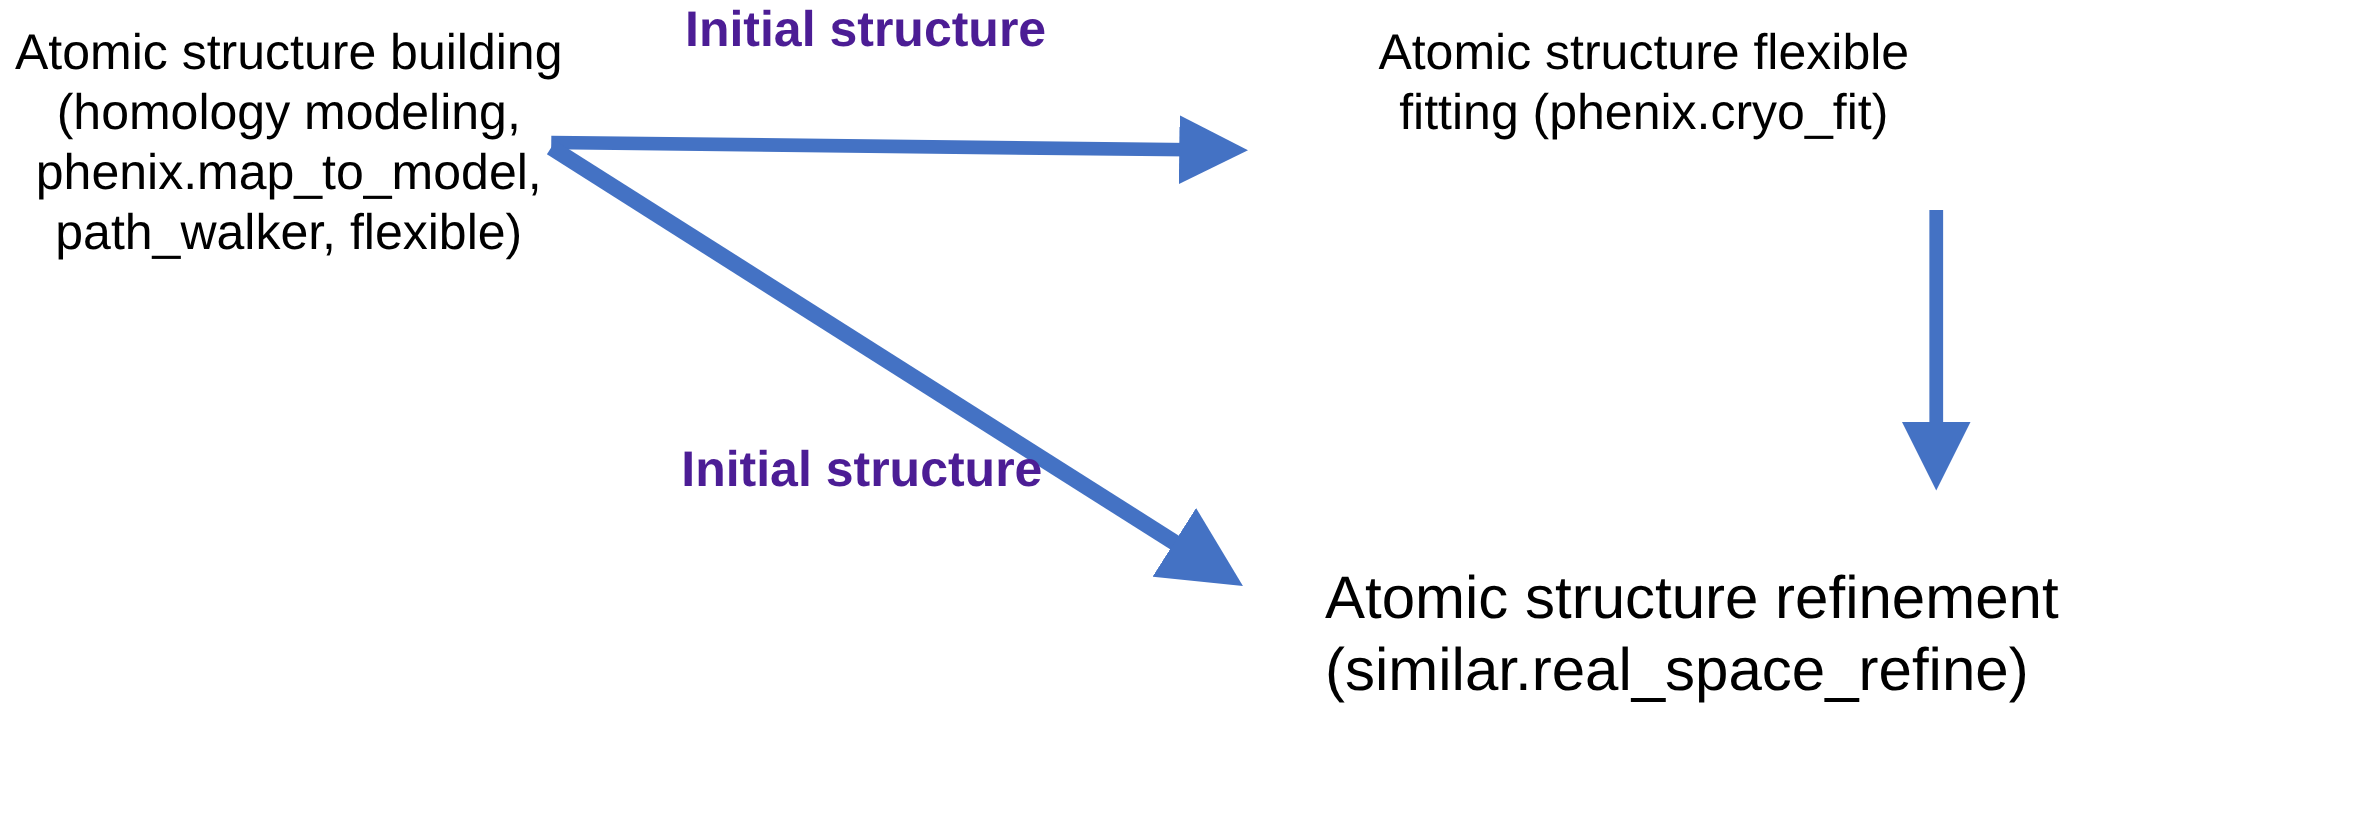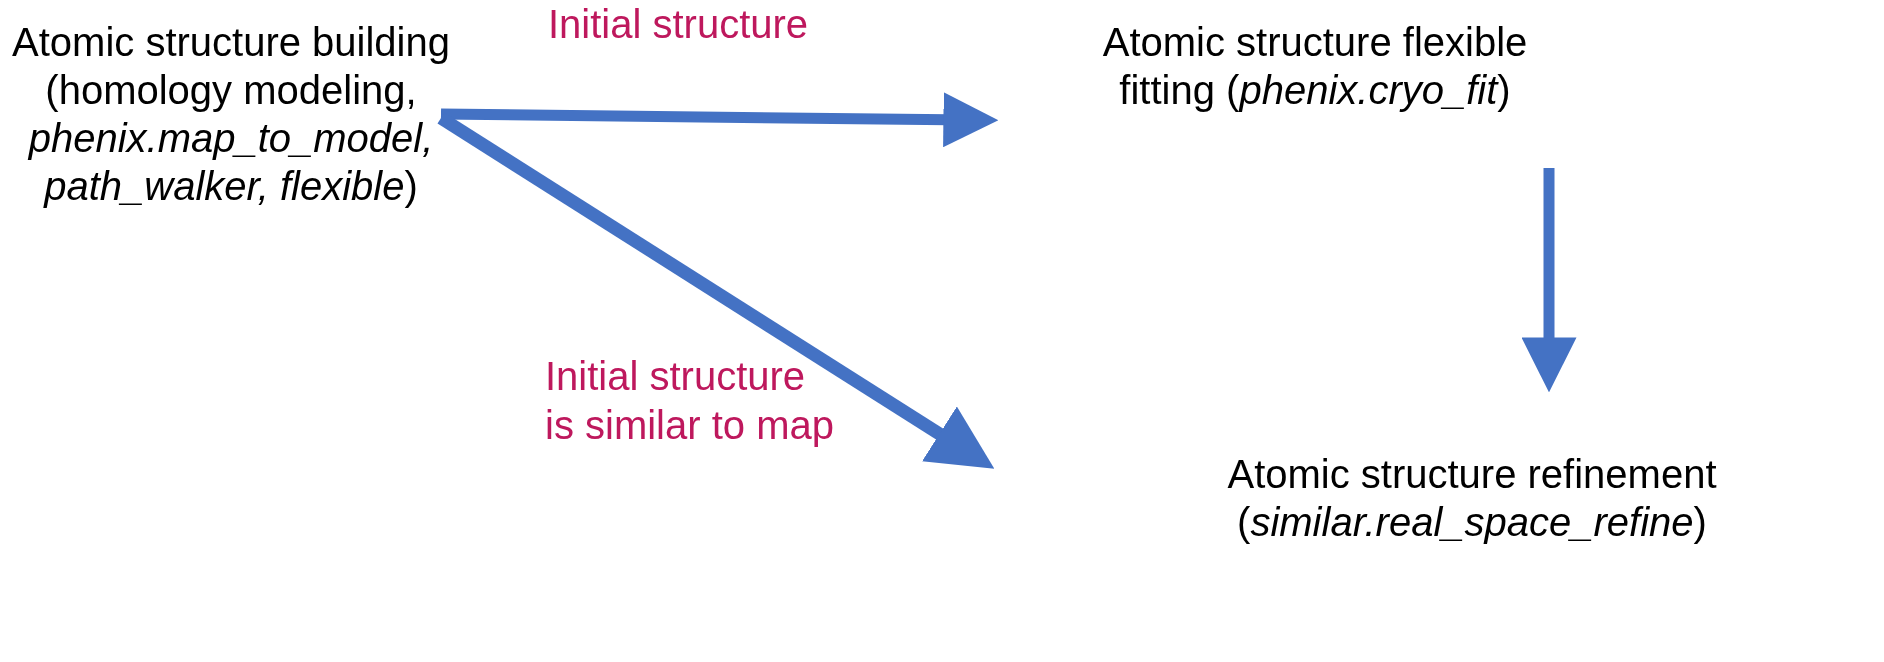--- a/index.html
+++ b/index.html
@@ -29,8 +29,8 @@
     position: absolute;
     text-align: left;
     line-height: 1.22;
-    font-weight: 400;
-    color: #be185d;
+    font-weight: 700;
+    color: #4c1d95;
     white-space: pre-wrap;
   }
   .ital { font-style: italic; }

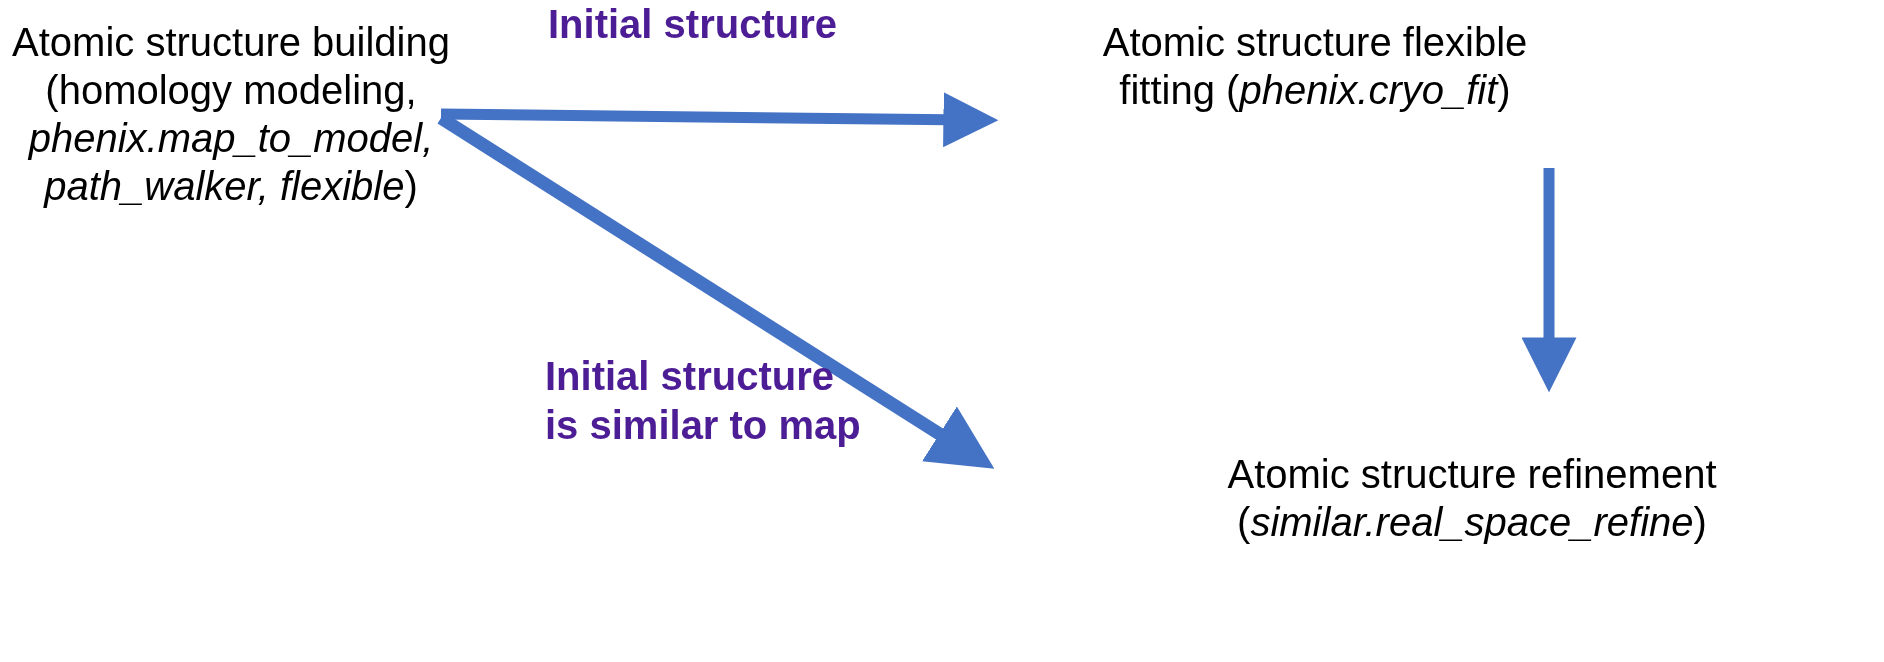--- a/index.html
+++ b/index.html
@@ -33,7 +33,7 @@
     color: #4c1d95;
     white-space: pre-wrap;
   }
-  .ital { font-style: italic; }
+  .ital { }
 
   
   #node-build {

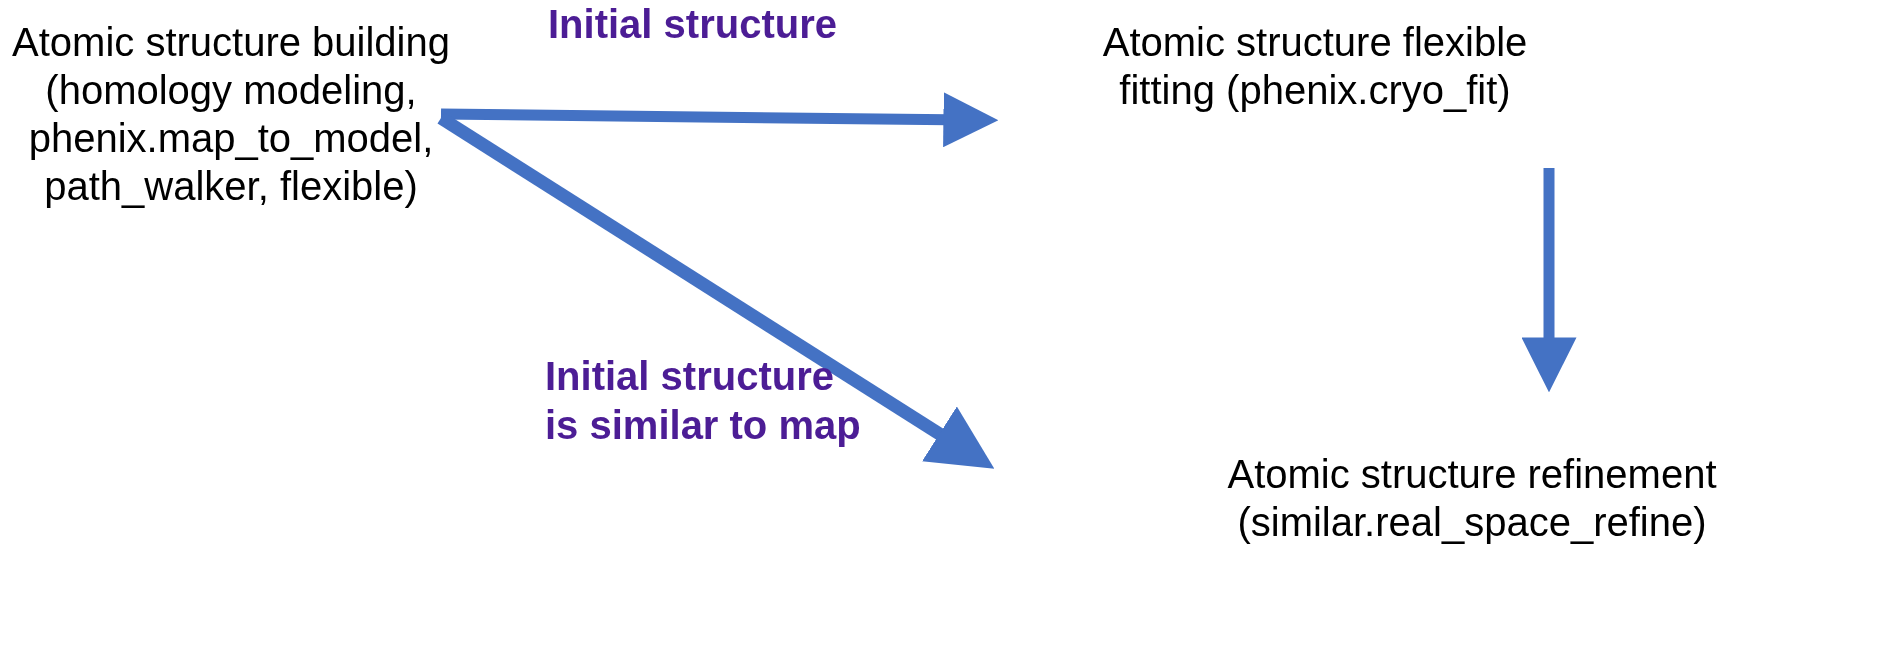--- a/index.html
+++ b/index.html
@@ -97,7 +97,7 @@
 
   <div class="node-text" id="node-fit"><span>Atomic structure flexible</span><br><span>fitting (</span><span class="ital">phenix.cryo_fit</span><span>)</span></div>
 
-  <div class="edge-label" id="label-similar"><span>Initial structure</span><br><span>is similar to map</span></div>
+  <div class="edge-label" id="label-similar"><span>Initial structure</span><br></div>
 
   <div class="node-text" id="node-refine"><span>Atomic structure refinement</span><br><span>(</span><span class="ital">similar.real_space_refine</span><span>)</span></div>
 

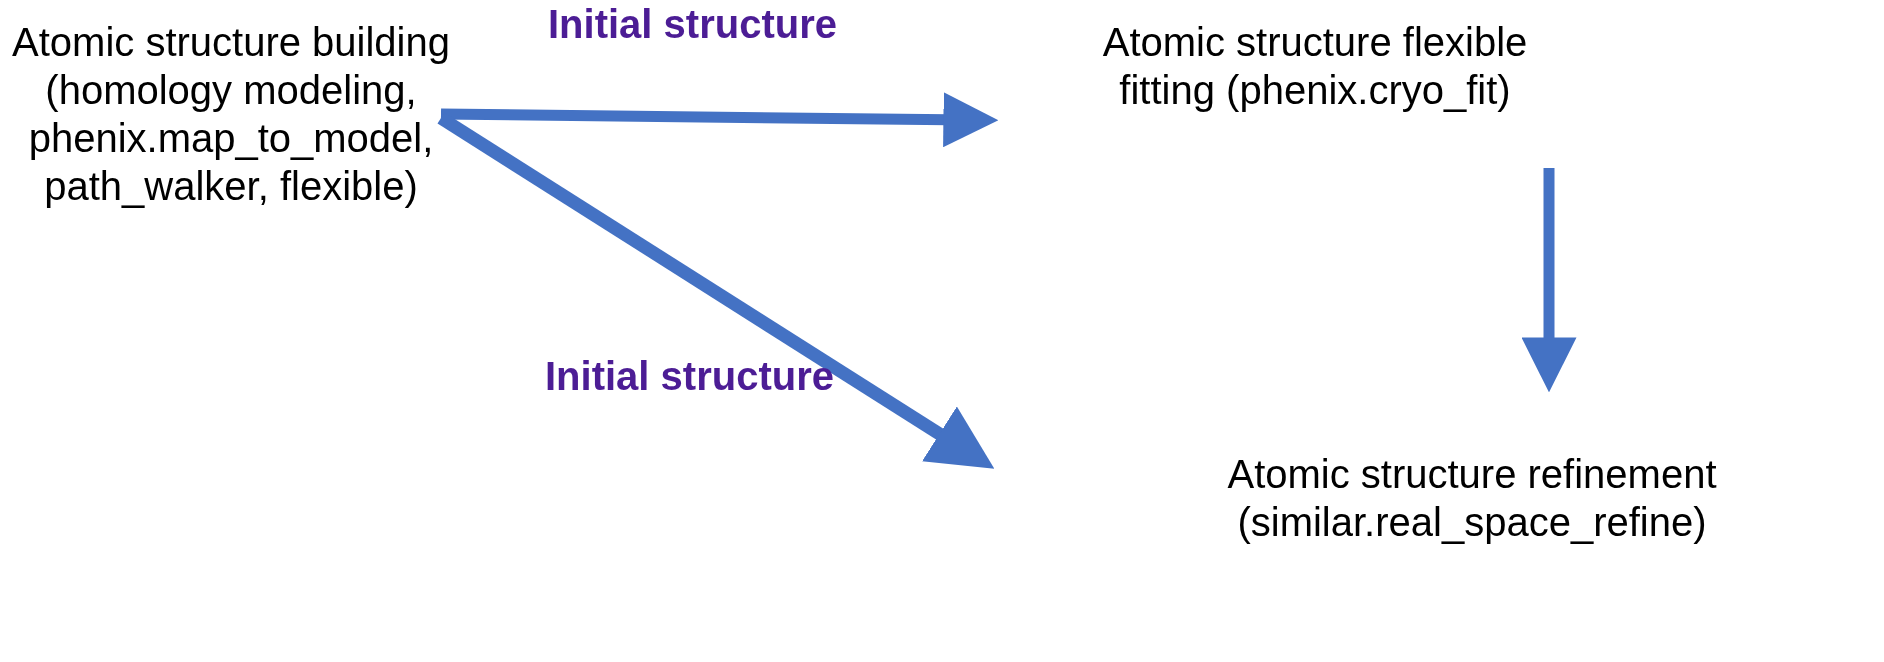--- a/index.html
+++ b/index.html
@@ -46,8 +46,8 @@
   }
   #node-refine {
     left: 1060px; top: 450px; width: 824px;
-    font-size: 40px;
-    text-align: center;
+    font-size: 48px;
+    text-align: left;
   }
   #label-different {
     left: 548px; top: 0px; width: 400px;

